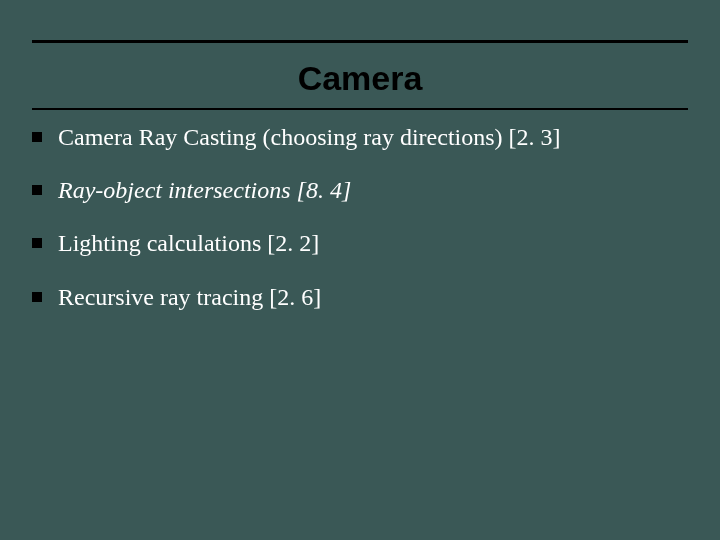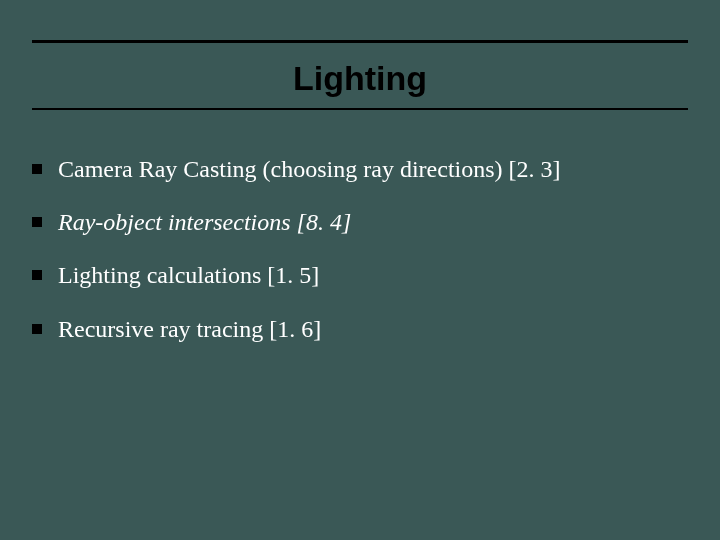--- a/index.html
+++ b/index.html
@@ -53,7 +53,7 @@
 
 <div class="slide">
   <div class="title-wrap">
-    <div class="title">Lighting</div>
+    <div class="title">Camera</div>
   </div>
   <div class="list">
       <div class="item">

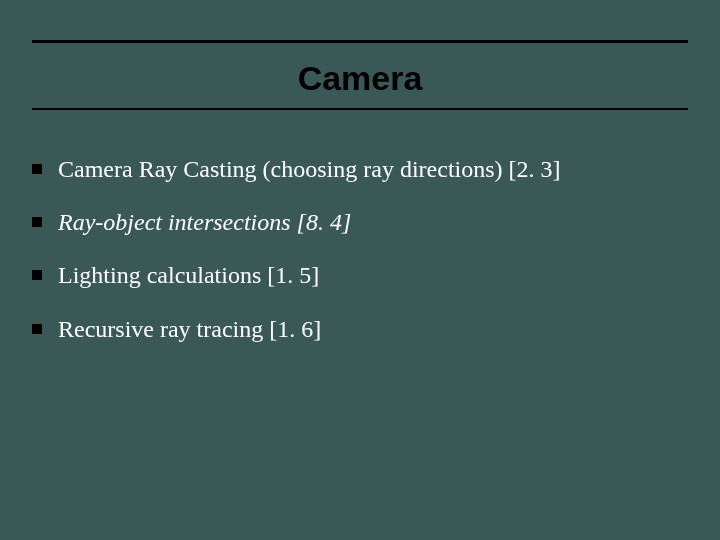--- a/index.html
+++ b/index.html
@@ -29,7 +29,7 @@
     color: #000;
   }
   .list {
-    margin-top: 44px;
+    margin-top: 12px;
   }
   .item {
     display: flex;

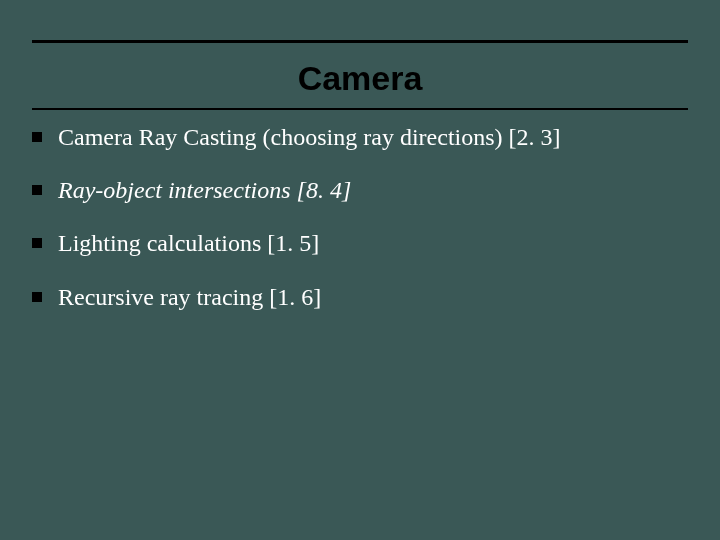--- a/index.html
+++ b/index.html
@@ -66,7 +66,7 @@
       </div>
       <div class="item">
         <span class="bullet"></span>
-        <span>Lighting calculations [1. 5]</span>
+        <span>Lighting calculations [2. 2]</span>
       </div>
       <div class="item">
         <span class="bullet"></span>

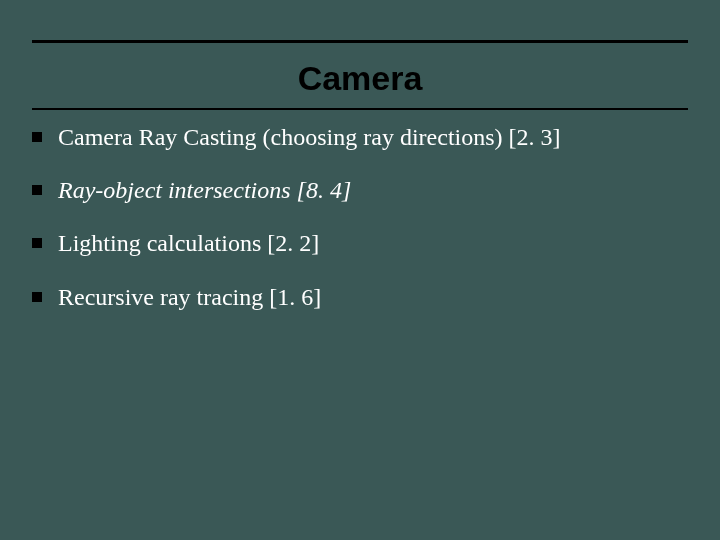--- a/index.html
+++ b/index.html
@@ -70,7 +70,7 @@
       </div>
       <div class="item">
         <span class="bullet"></span>
-        <span>Recursive ray tracing [1. 6]</span>
+        <span>Recursive ray tracing [2. 6]</span>
       </div>
     </div>
 </div>

